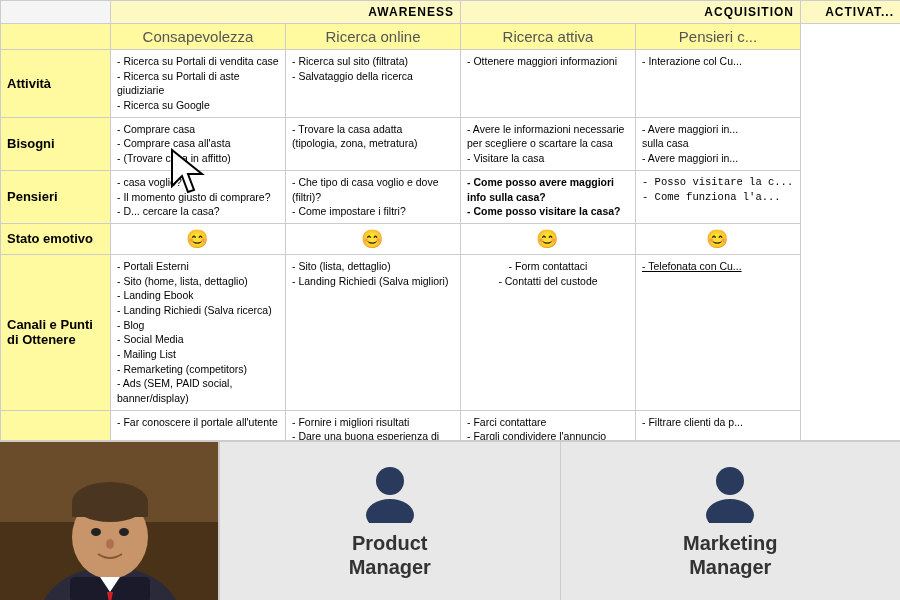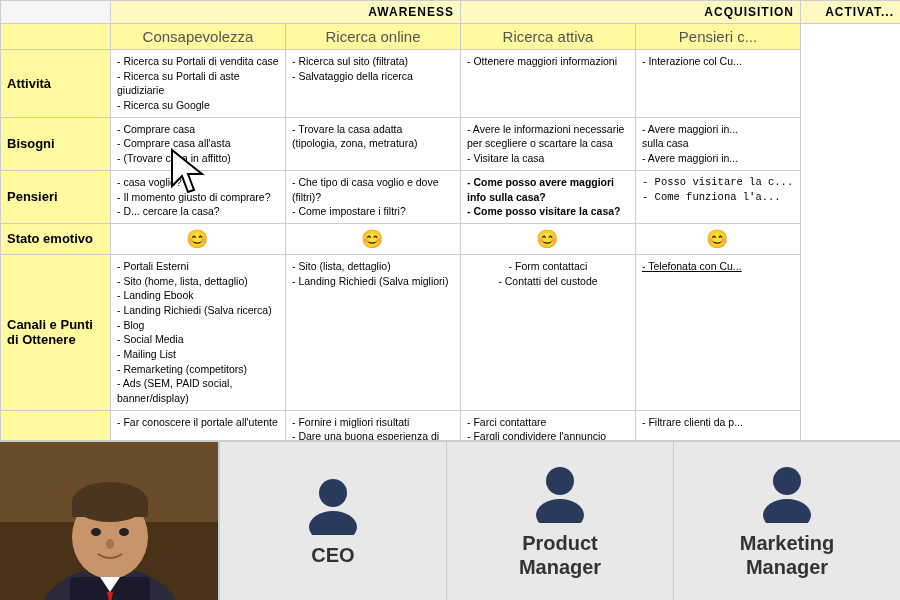--- a/index.html
+++ b/index.html
@@ -283,13 +283,6 @@
     </div>
   </div>
 
-  <div class="person-card">
-    <svg class="person-icon" viewBox="0 0 60 60" xmlns="http://www.w3.org/2000/svg">
-      <circle cx="30" cy="18" r="14" fill="#2a3a5c"></circle>
-      <ellipse cx="30" cy="52" rx="24" ry="16" fill="#2a3a5c"></ellipse>
-    </svg>
-    <span class="person-label">CEO</span>
-  </div>
 
   <div class="person-card">
     <svg class="person-icon" viewBox="0 0 60 60" xmlns="http://www.w3.org/2000/svg">

